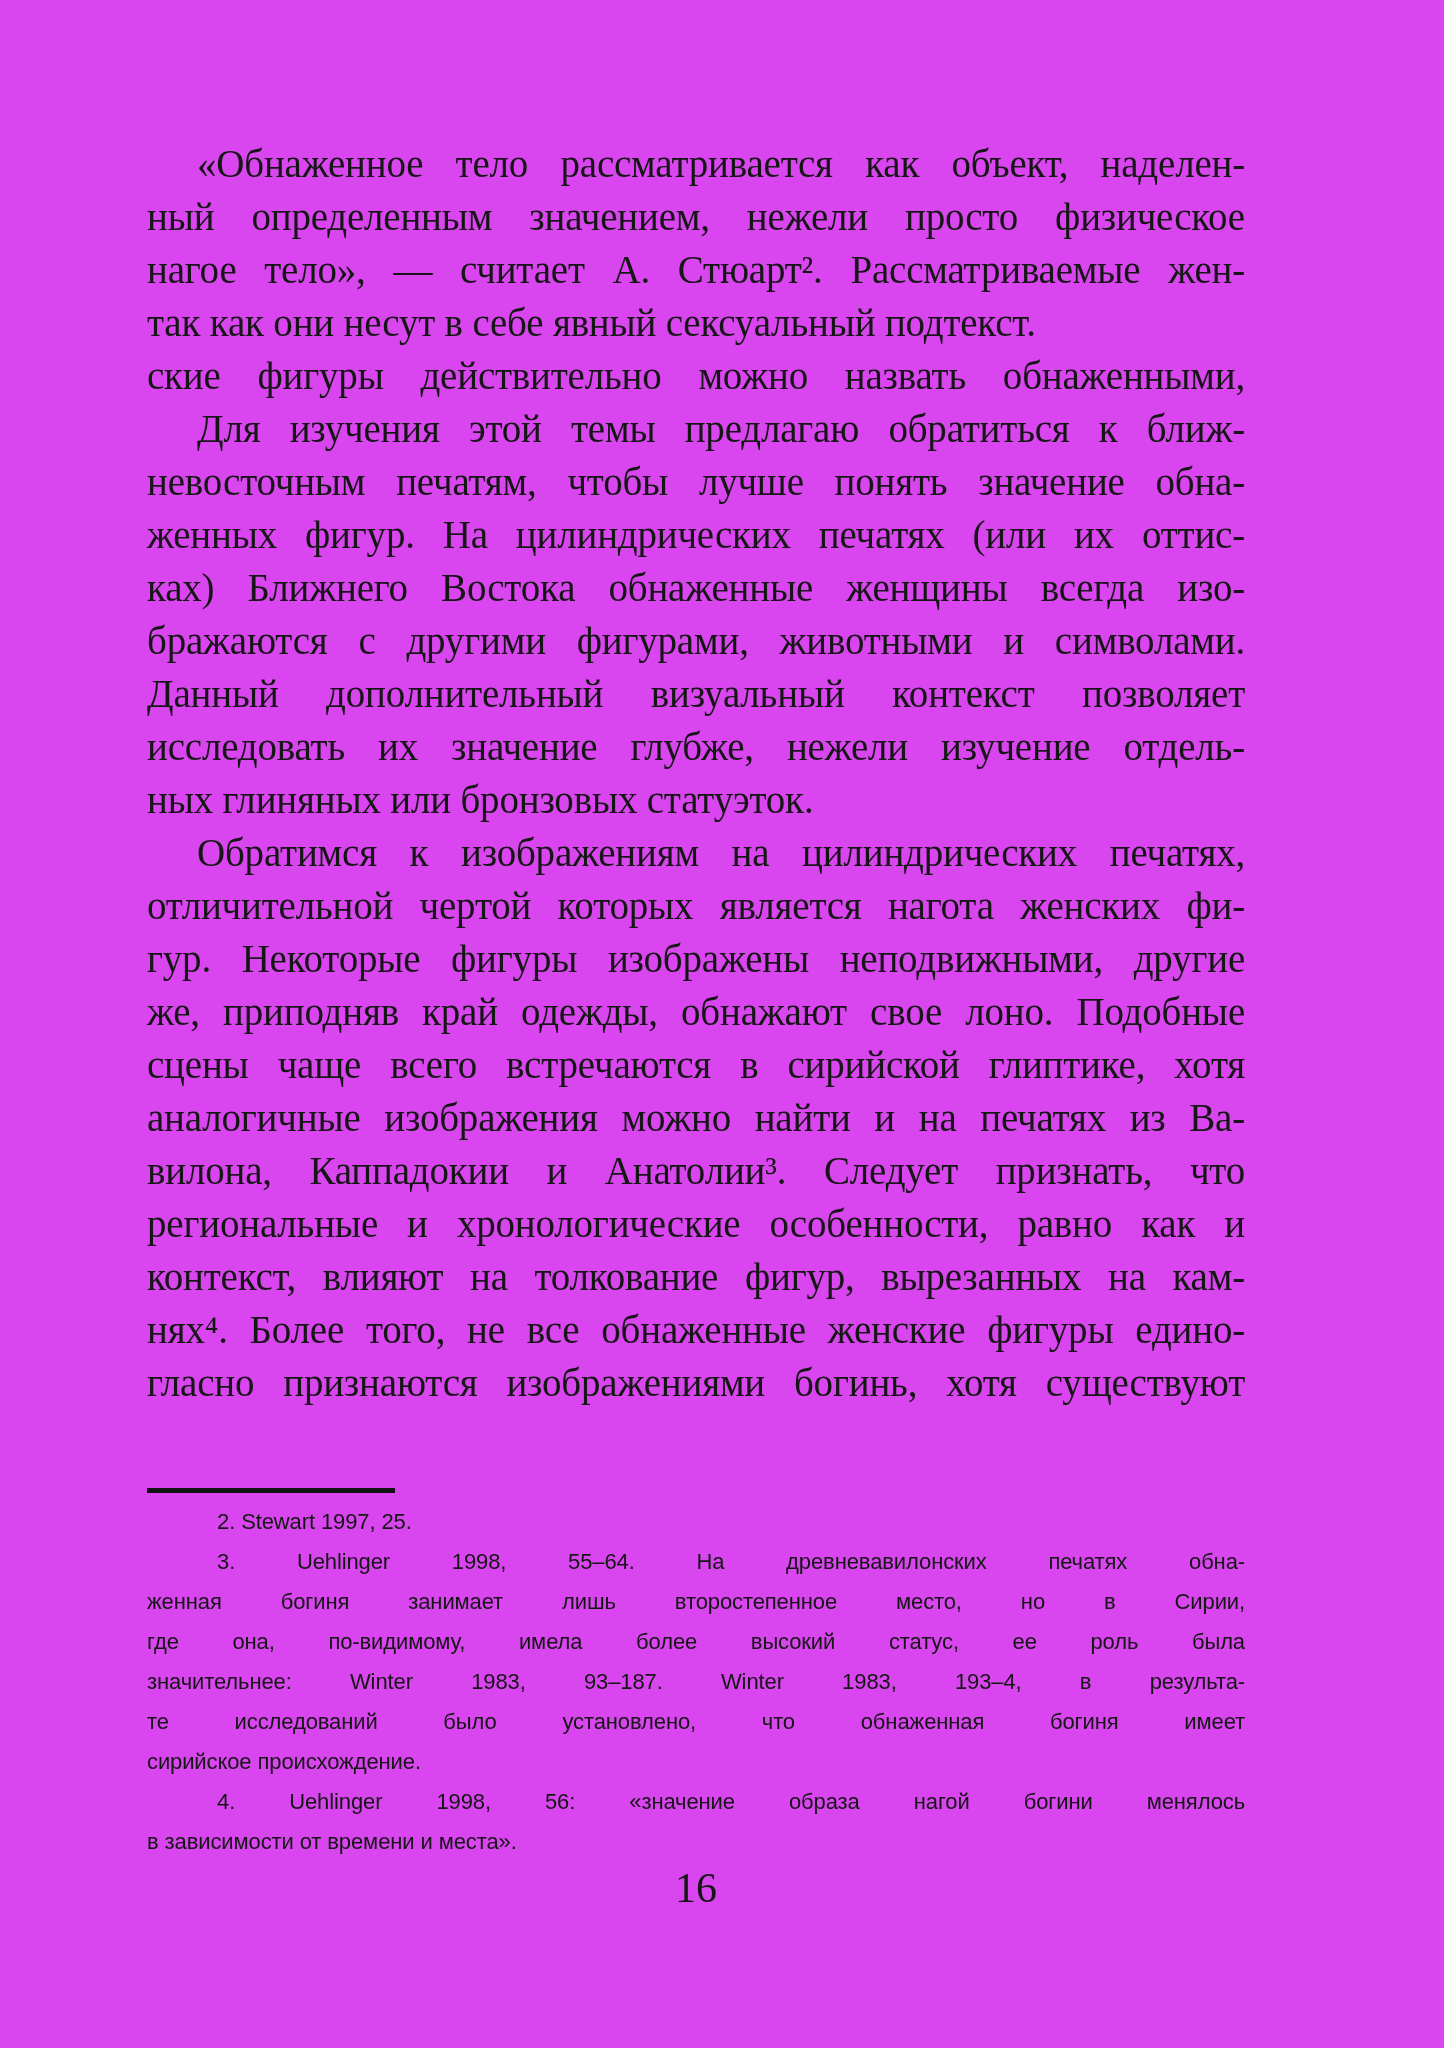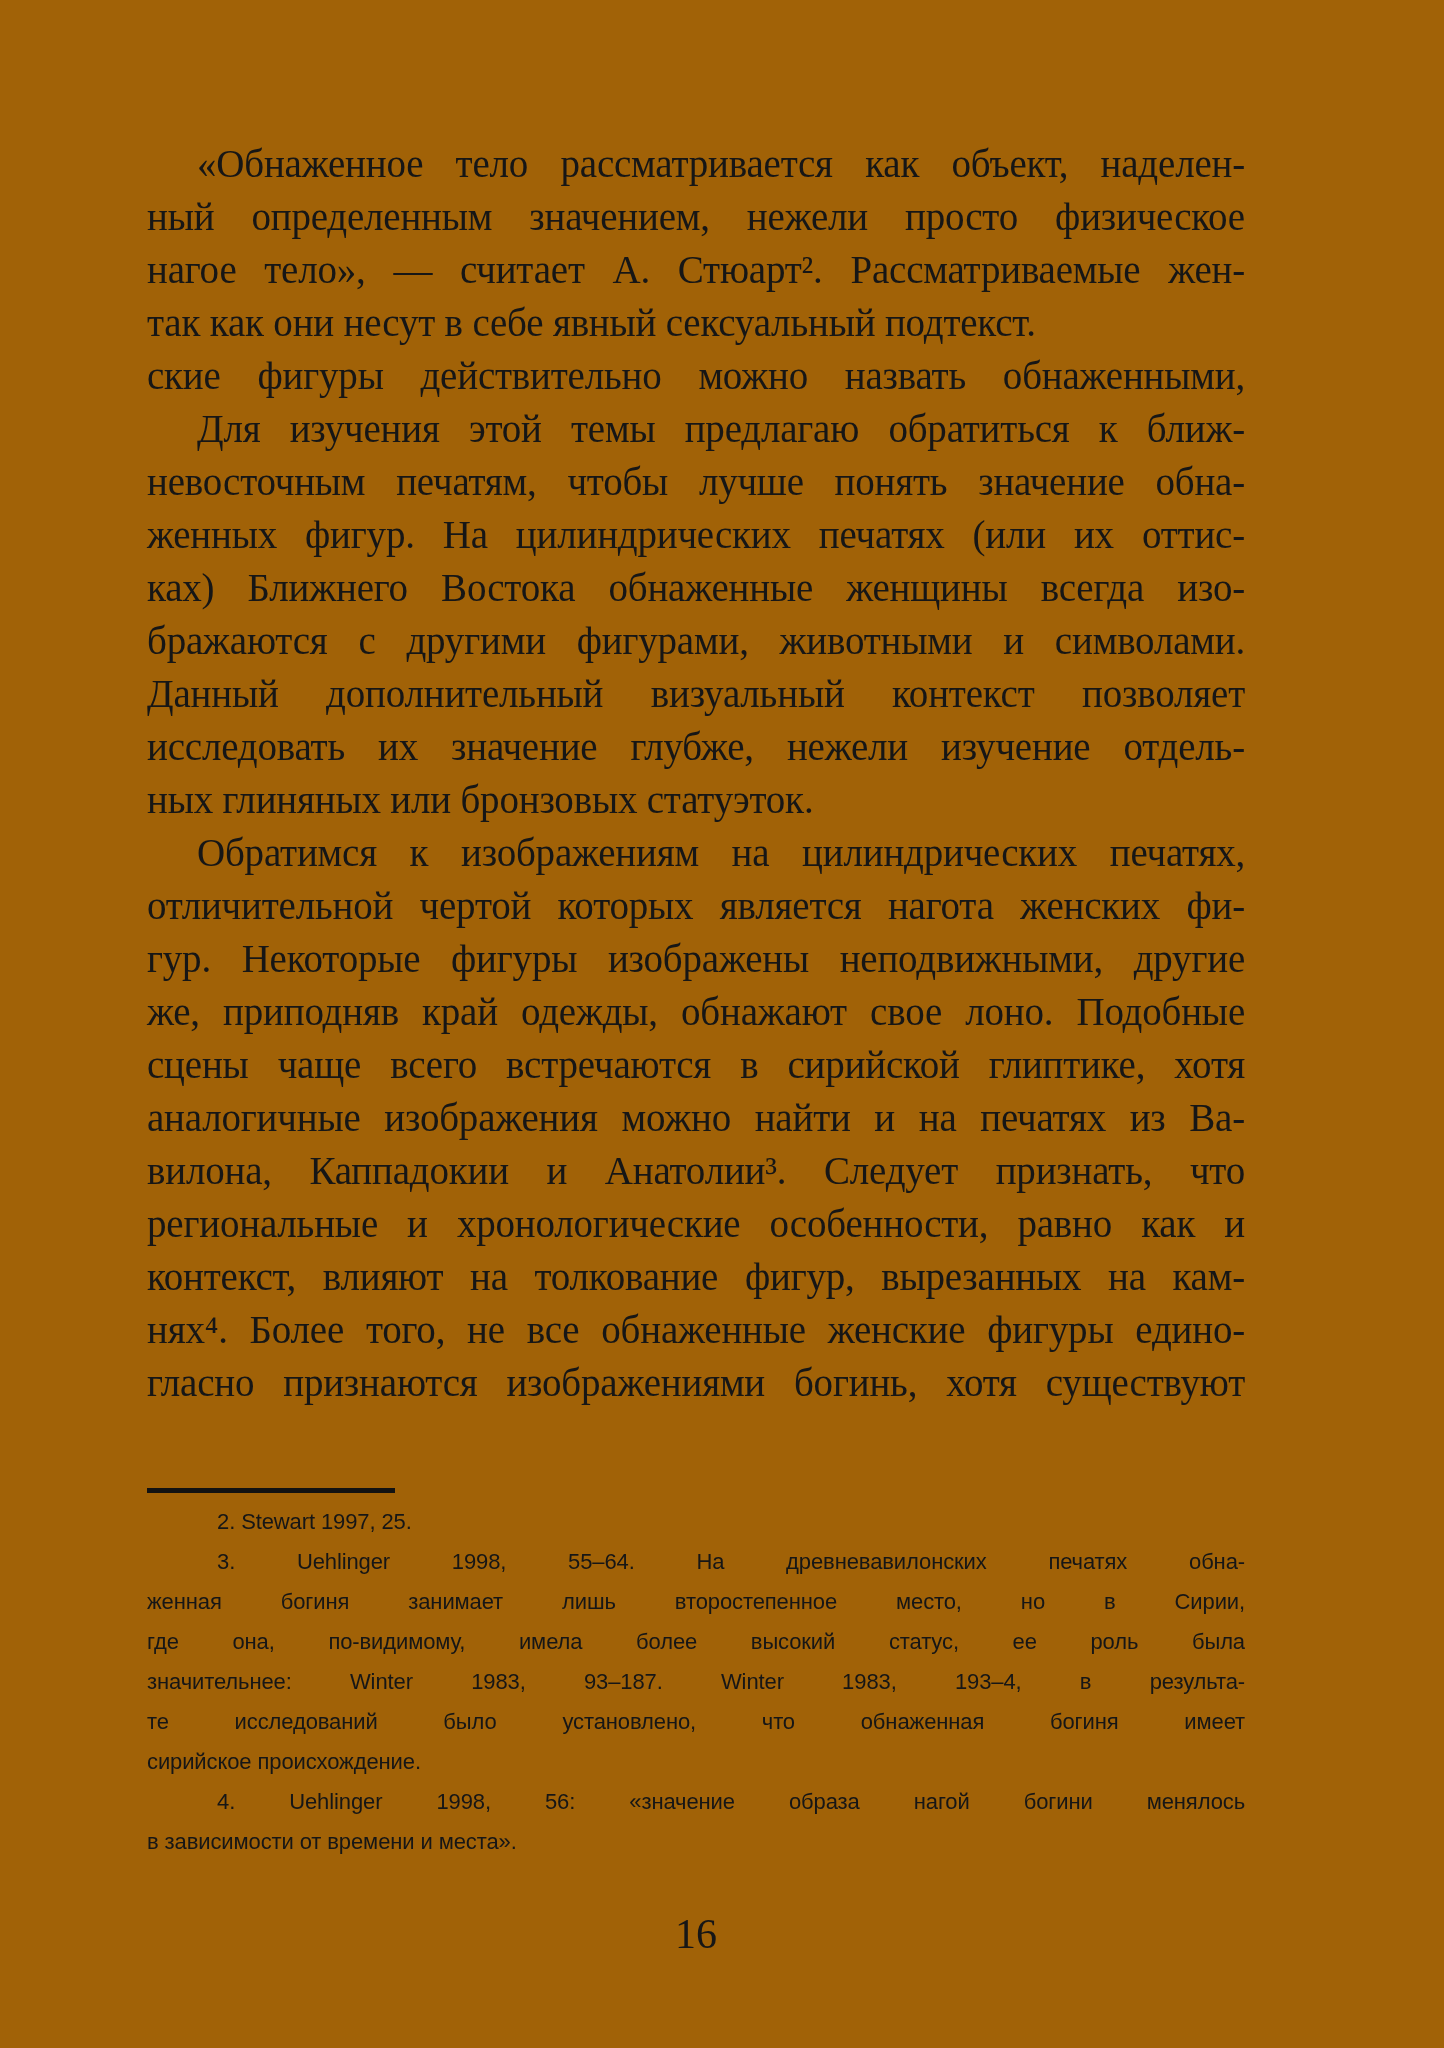--- a/index.html
+++ b/index.html
@@ -12,7 +12,7 @@
     width: 1444px;
     height: 2048px;
     margin: 0 auto;
-    background: #a16207;
+    background: #d946ef;
     color: #161616;
     overflow: hidden;
   }

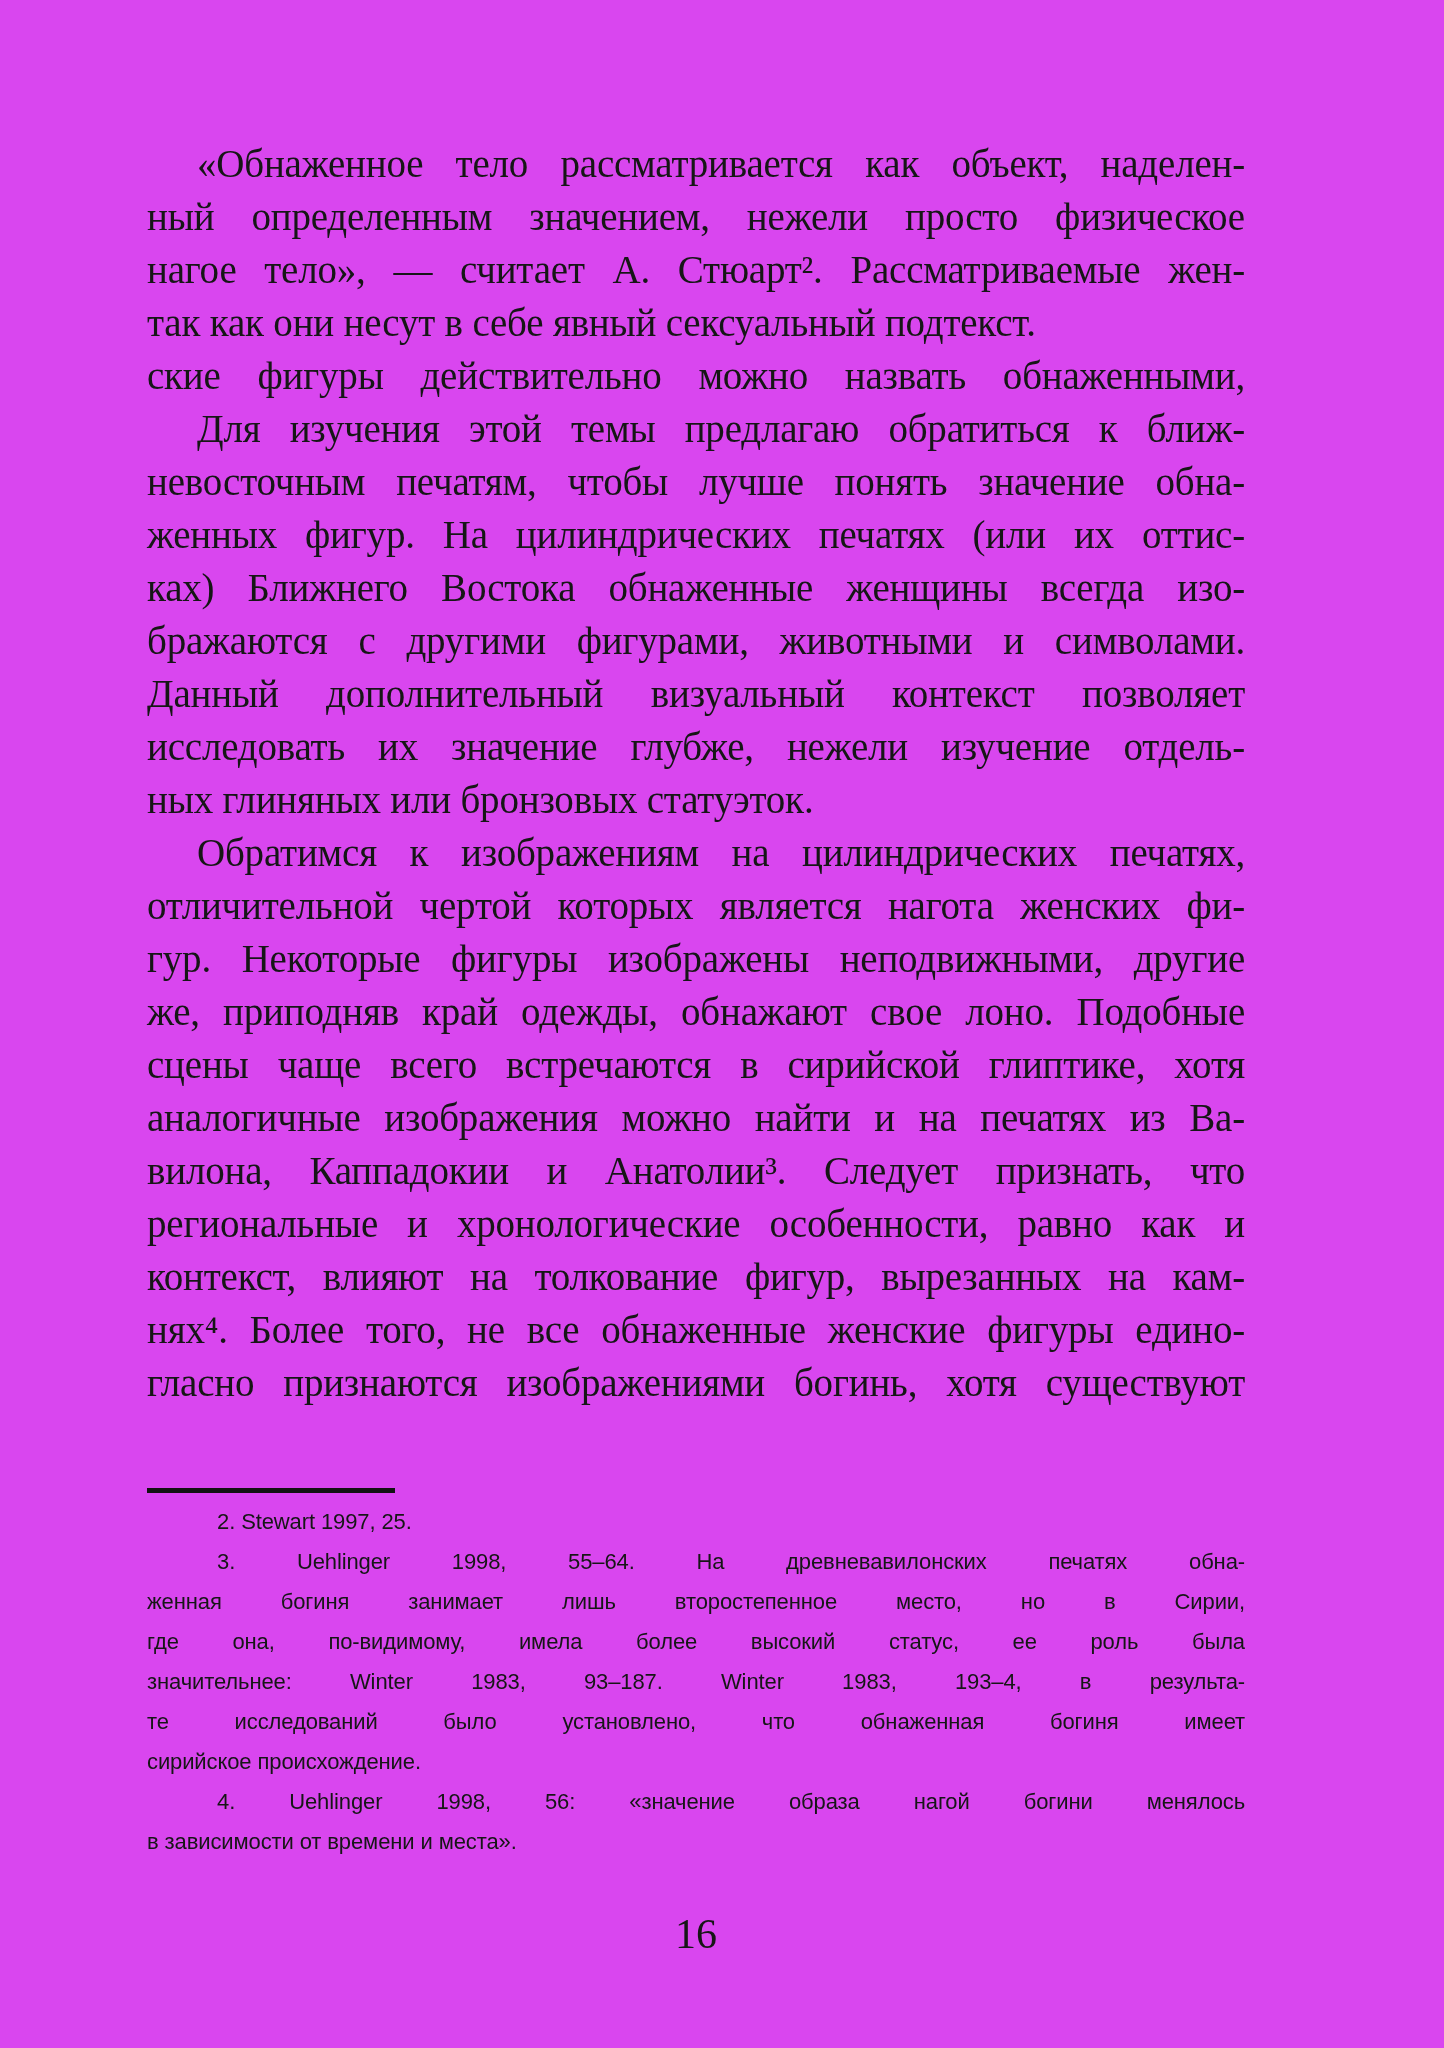--- a/index.html
+++ b/index.html
@@ -69,7 +69,7 @@
   .page-number {
     position: absolute;
     left: 147px;
-    top: 1910px;
+    top: 1864px;
     width: 1098px;
     text-align: center;
     font-family: "Liberation Serif", "DejaVu Serif", serif;

